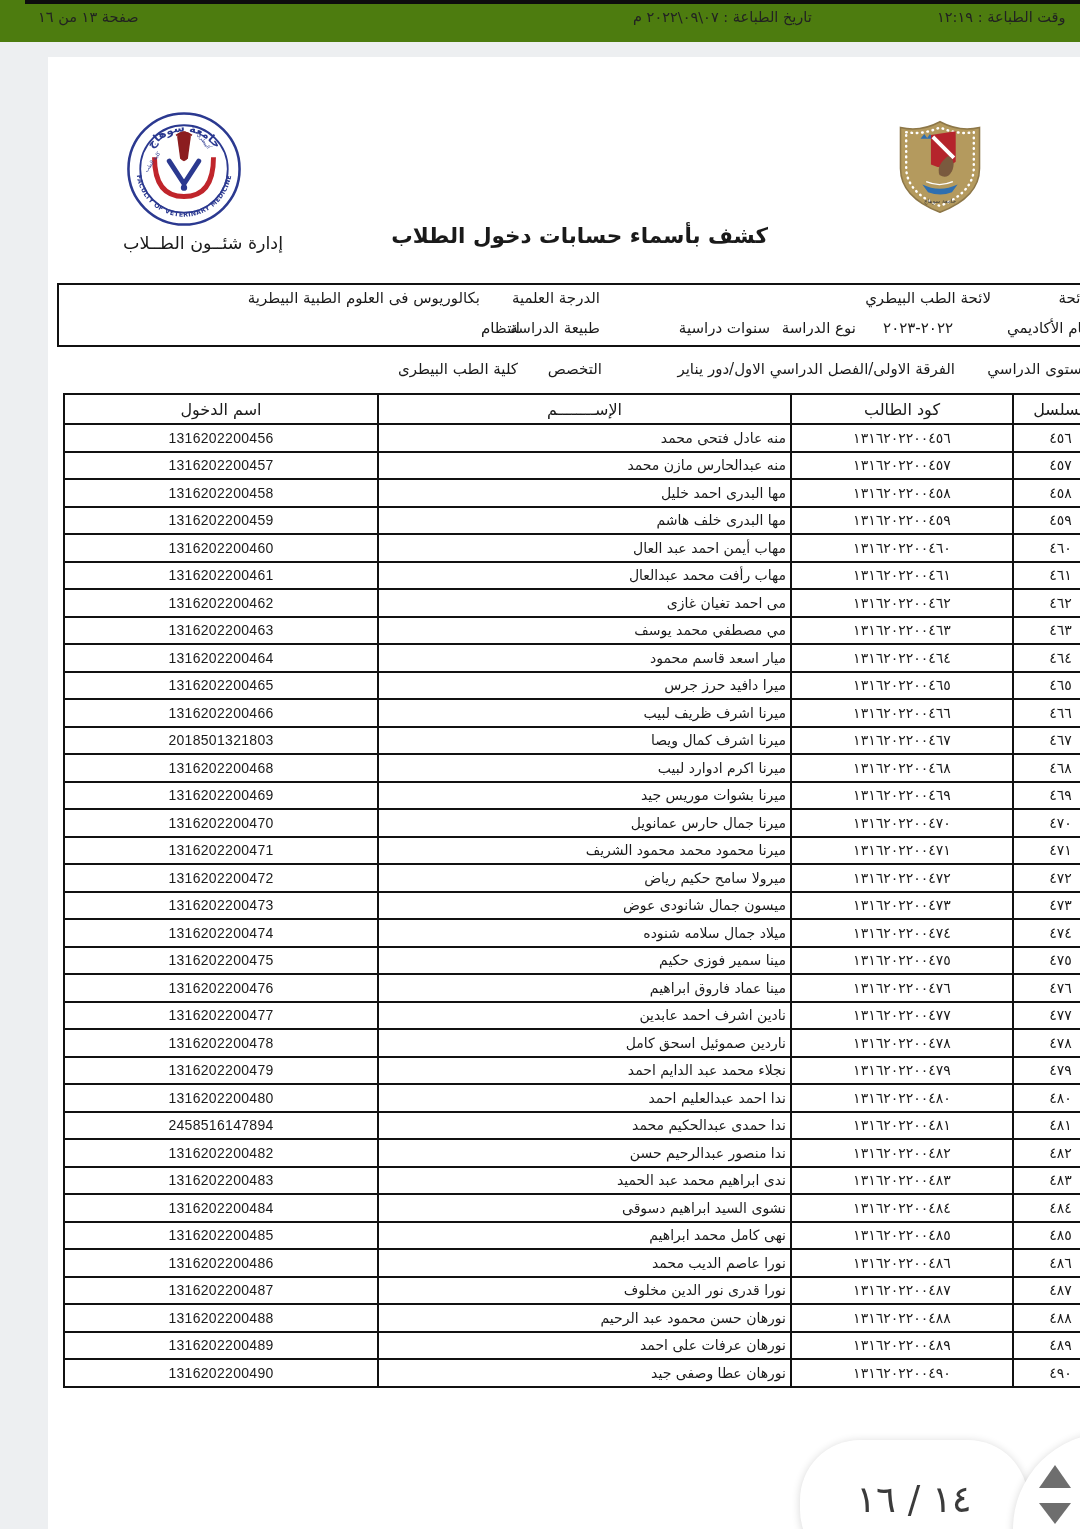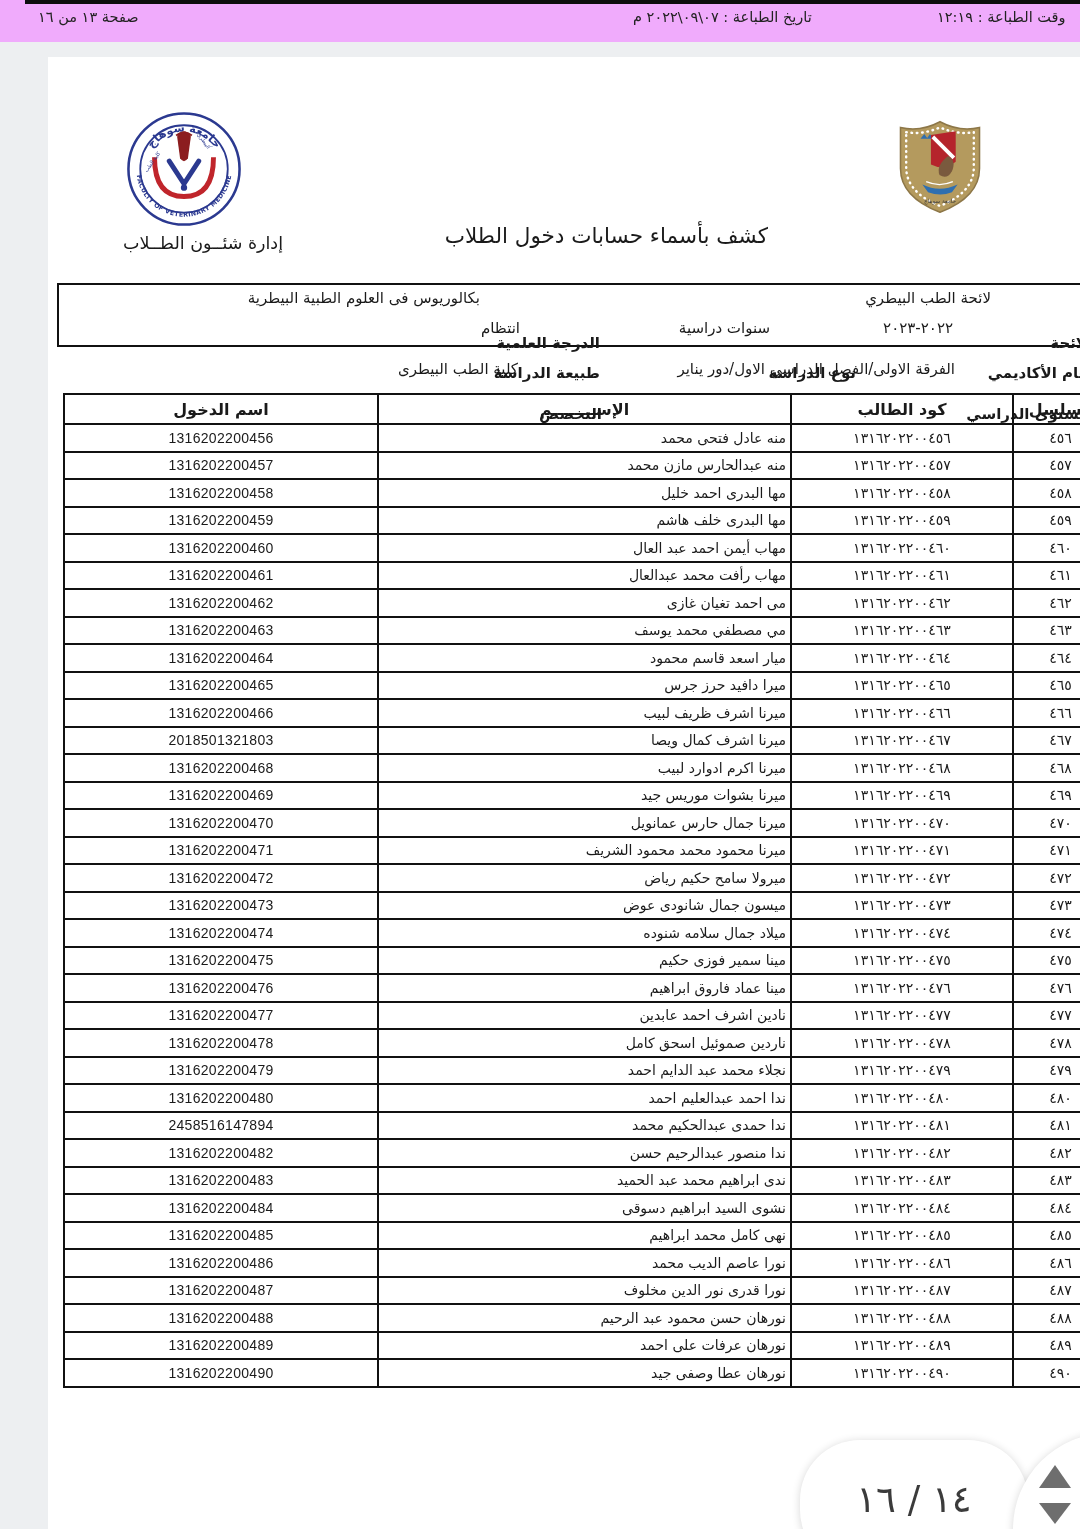--- a/index.html
+++ b/index.html
@@ -7,7 +7,7 @@
               background:#edeff1; font-family:"DejaVu Sans", sans-serif; color:#1a1a1a; }
 
   
-  .topbar { position:absolute; left:0; top:0; width:1080px; height:42px; background:#f0abfc; z-index:3; }
+  .topbar { position:absolute; left:0; top:0; width:1080px; height:42px; background:#4d7c0f; z-index:3; }
   .topbar-line { position:absolute; left:25px; top:0; width:1055px; height:4px; background:#0d0d0d; }
   .tb-item { position:absolute; top:9px; font-size:14.5px; direction:rtl; white-space:nowrap; color:#222; }
   .tb-page { left:38px; }

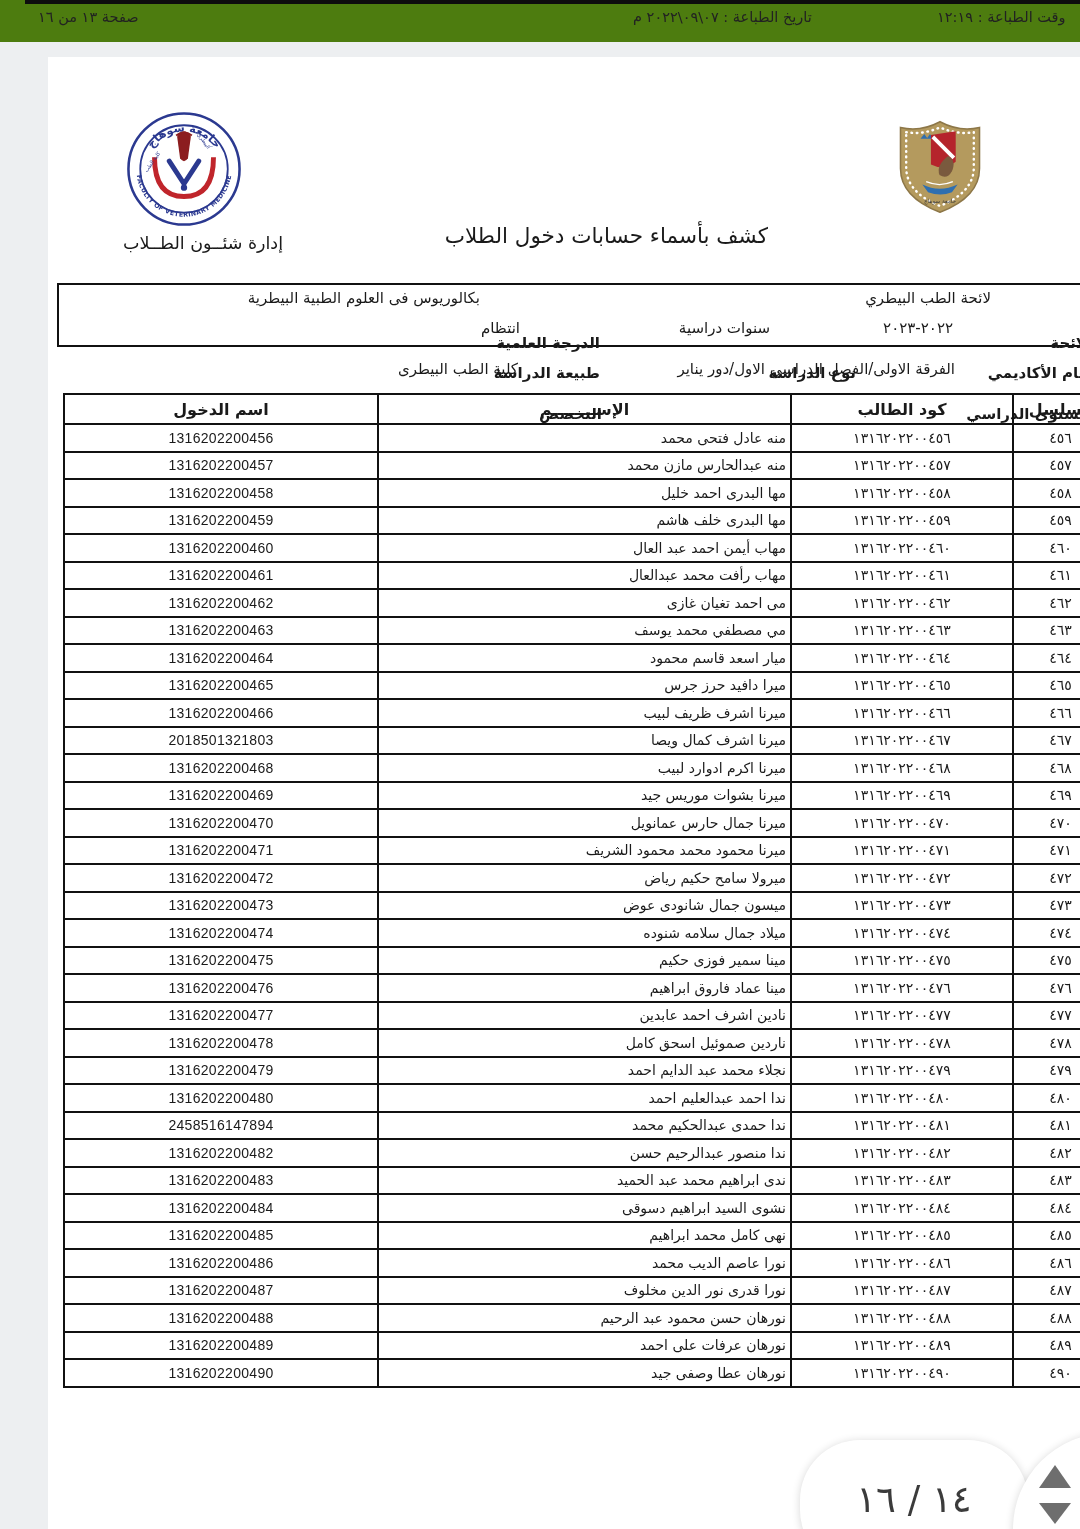--- a/index.html
+++ b/index.html
@@ -24,7 +24,7 @@
           font-weight:normal; font-size:17.5px; direction:rtl; white-space:nowrap; }
   .shield { position:absolute; left:845px; top:59px; width:94px; height:100px; }
   .doc-title { position:absolute; left:360px; top:166px; width:360px; text-align:right;
-               font-weight:normal; font-size:21.5px; direction:rtl; white-space:nowrap; }
+               font-weight:bold; font-size:21.5px; direction:rtl; white-space:nowrap; }
 
   
   .info-box { position:absolute; left:9px; top:226px; width:1050px; height:64px;

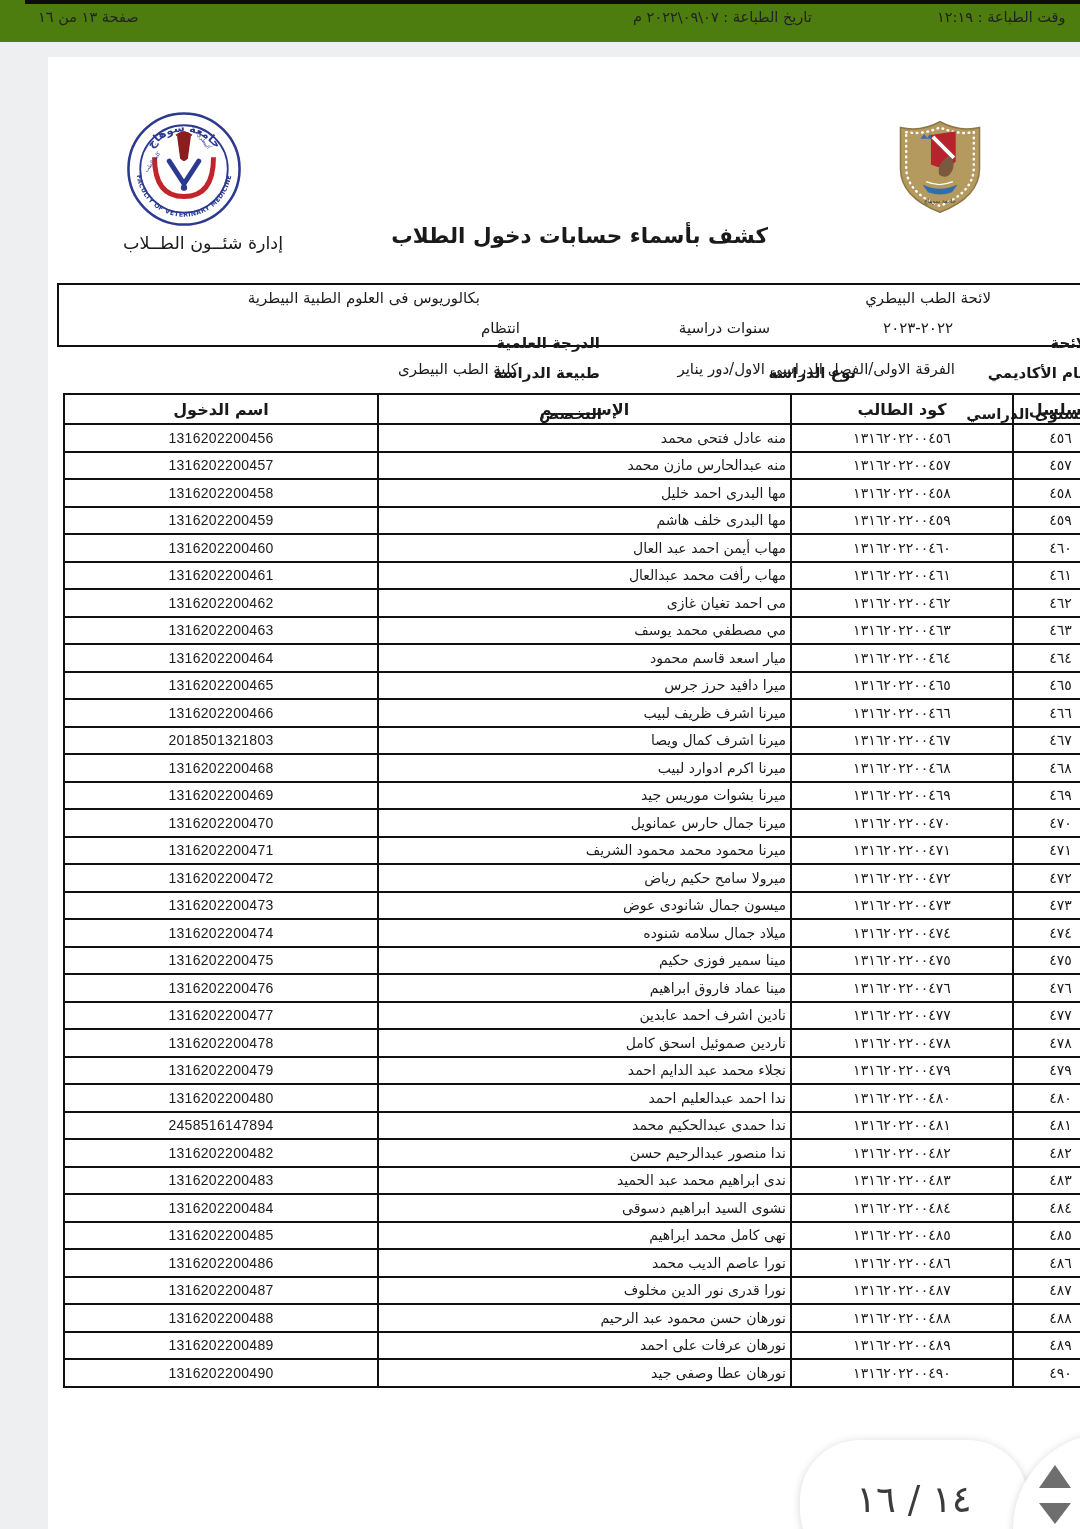--- a/index.html
+++ b/index.html
@@ -32,7 +32,7 @@
   .info-row { position:relative; height:30px; direction:rtl; }
   .info-row3 { position:absolute; left:9px; top:295px; width:1050px; height:36px; direction:rtl; }
   .lbl, .val { position:absolute; top:4px; font-size:15px; white-space:nowrap; direction:rtl; }
-  .lbl { font-weight:bold;margin-top:45px; }
+  .lbl { font-weight:normal; }
   .info-row3 .lbl, .info-row3 .val { top:8px; }
 
   

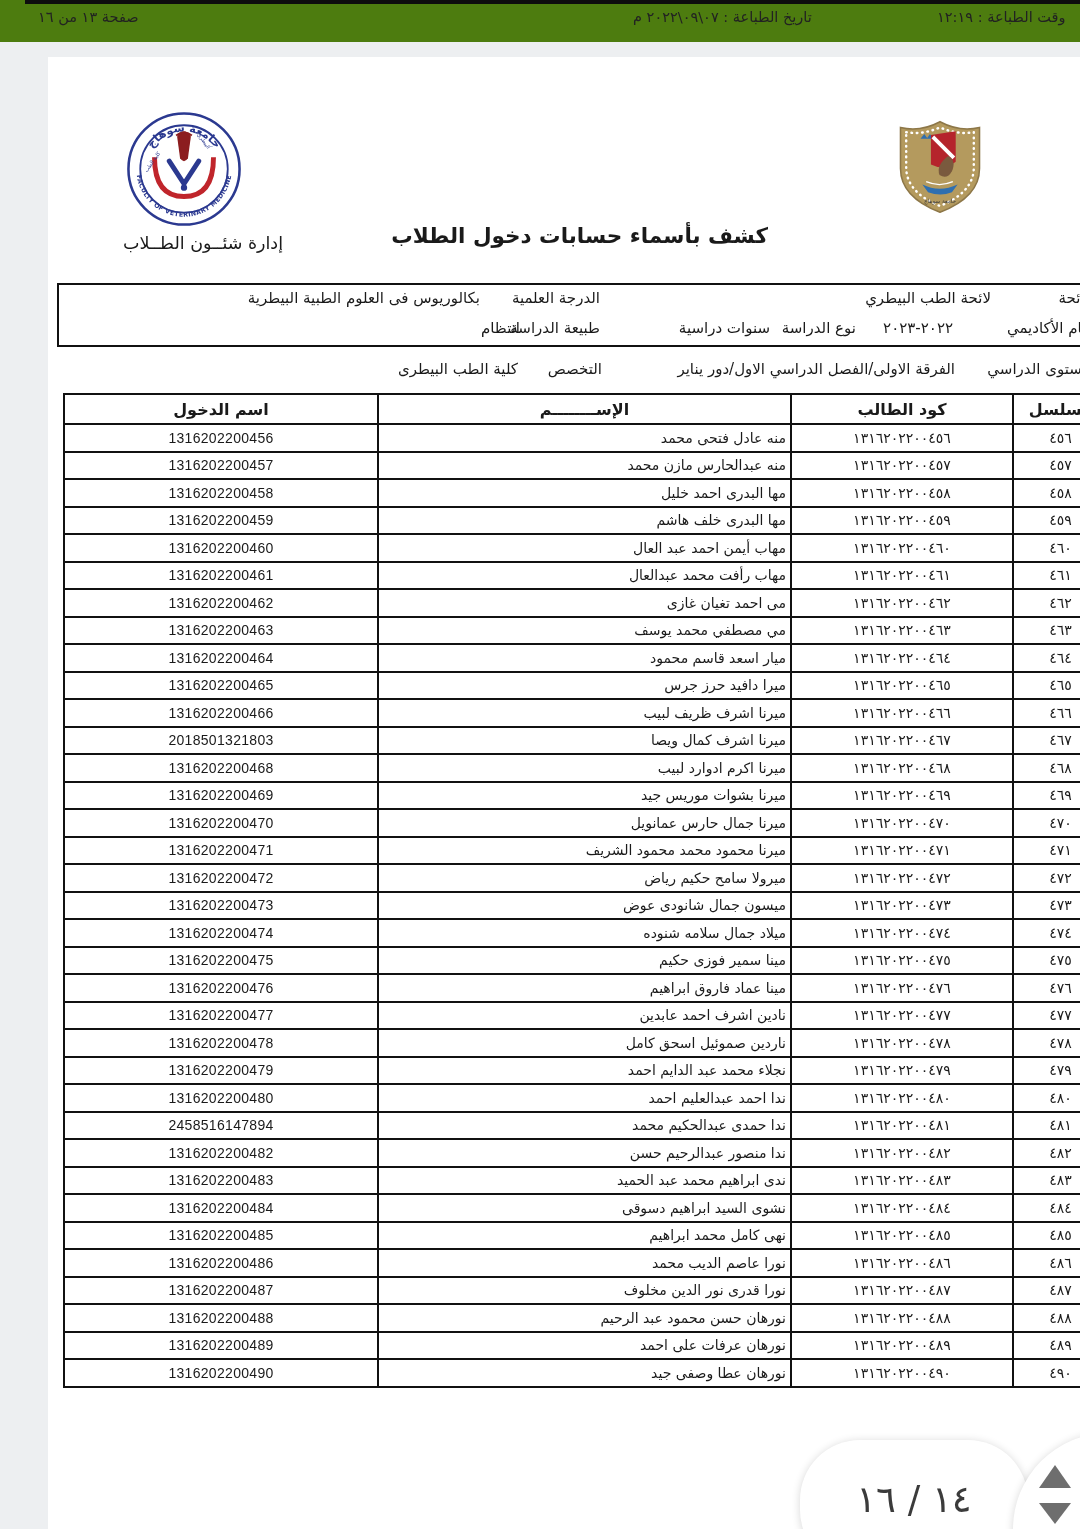--- a/index.html
+++ b/index.html
@@ -39,7 +39,7 @@
   table.students { position:absolute; left:15px; top:336px; width:1044px;
                    border-collapse:collapse; direction:rtl; table-layout:fixed; }
   table.students th, table.students td { border:2px solid #111; overflow:hidden; white-space:nowrap; }
-  table.students th { height:30px; font-size:16px; font-weight:bold; text-align:center; }
+  table.students th { height:30px; font-size:16px; font-weight:normal; text-align:center; }
   table.students td { height:27.5px; font-size:14px; padding:0 4px; }
   td.c-serial { text-align:center; font-size:13.5px; }
   td.c-code   { text-align:center; font-size:14.5px; letter-spacing:1px;margin-top:9px; }

